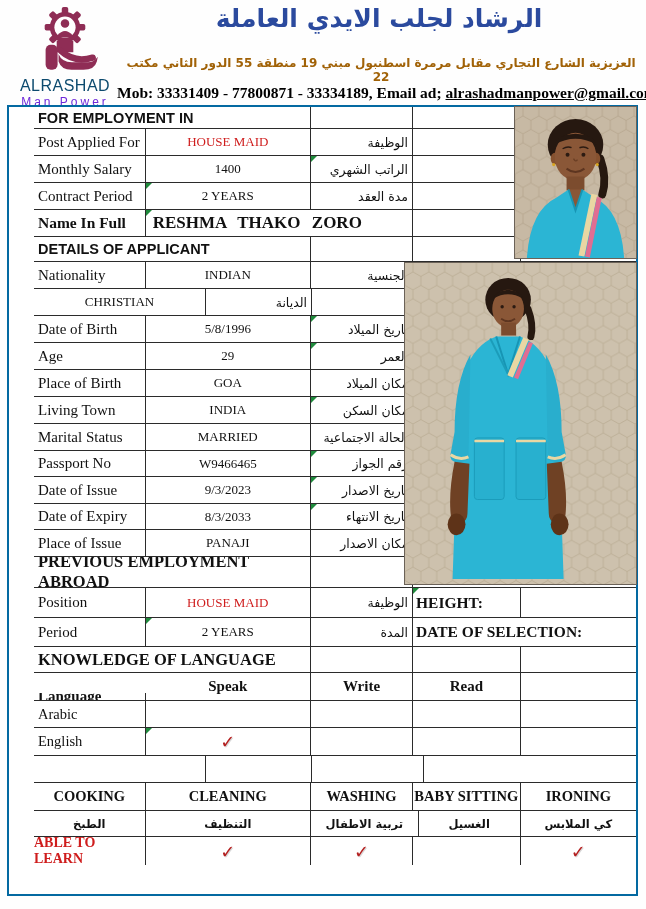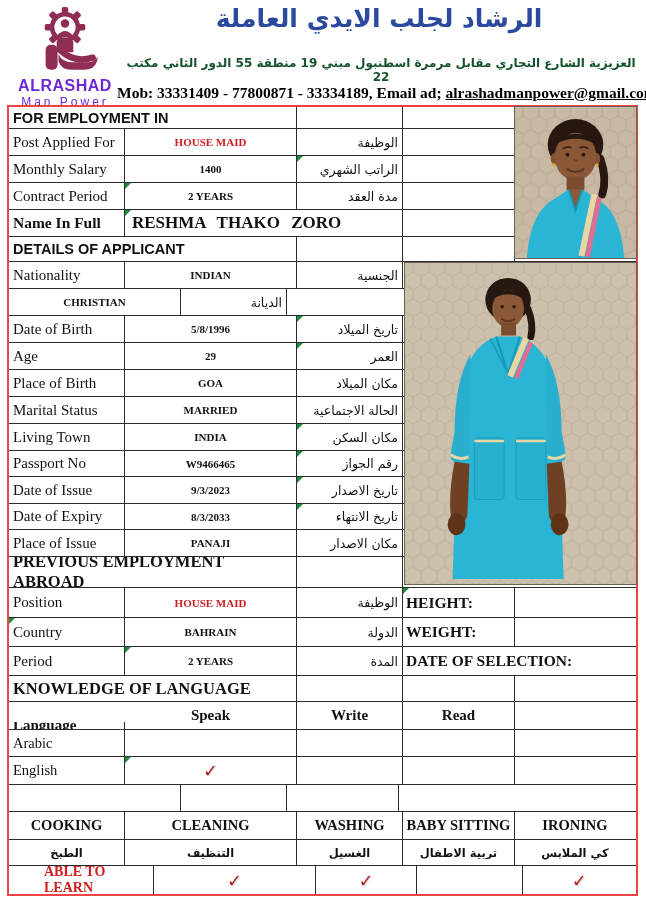--- a/index.html
+++ b/index.html
@@ -16,7 +16,7 @@
   .title-ar{position:absolute;left:120px;right:8px;top:4px;text-align:center;direction:rtl;
             font-family:"DejaVu Sans",sans-serif;font-weight:bold;font-size:25px;color:#2b4a9e;}
   .addr-ar{position:absolute;left:120px;right:4px;top:56px;text-align:center;direction:rtl;
-           font-family:"DejaVu Sans",sans-serif;font-weight:bold;font-size:12px;color:#14532d;}
+           font-family:"DejaVu Sans",sans-serif;font-weight:bold;font-size:12px;color:#a16207;}
   .contact{position:absolute;left:117px;top:84px;font-weight:bold;font-size:15.5px;color:#000;white-space:nowrap;}
   .contact .email{text-decoration:underline;}
 

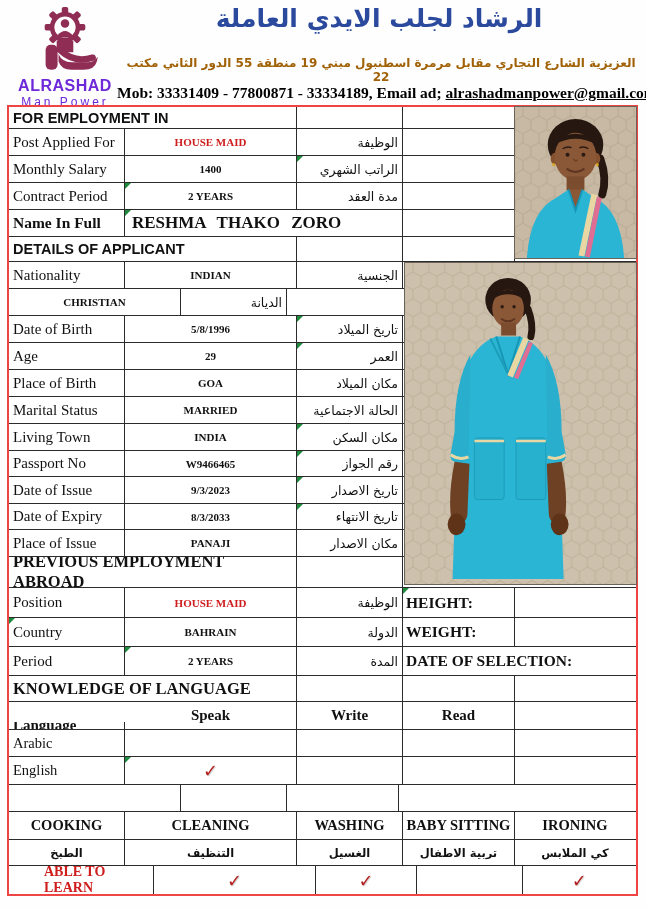--- a/index.html
+++ b/index.html
@@ -9,8 +9,8 @@
   
   .logo{position:absolute;left:12px;top:6px;width:106px;text-align:center;}
   .logo svg{display:block;margin:0 auto;}
-  .logo-name{font-family:"Liberation Sans",sans-serif;font-weight:bold;font-size:16px;
-             color:#6d28d9;letter-spacing:.5px;line-height:1.05;}
+  .logo-name{font-family:"Liberation Sans",sans-serif;font-weight:normal;font-size:16px;
+             color:#0c4a6e;letter-spacing:.5px;line-height:1.05;}
   .logo-sub{font-family:"Liberation Sans",sans-serif;font-size:12px;color:#6d28d9;
             letter-spacing:3px;line-height:1.2;}
   .title-ar{position:absolute;left:120px;right:8px;top:4px;text-align:center;direction:rtl;

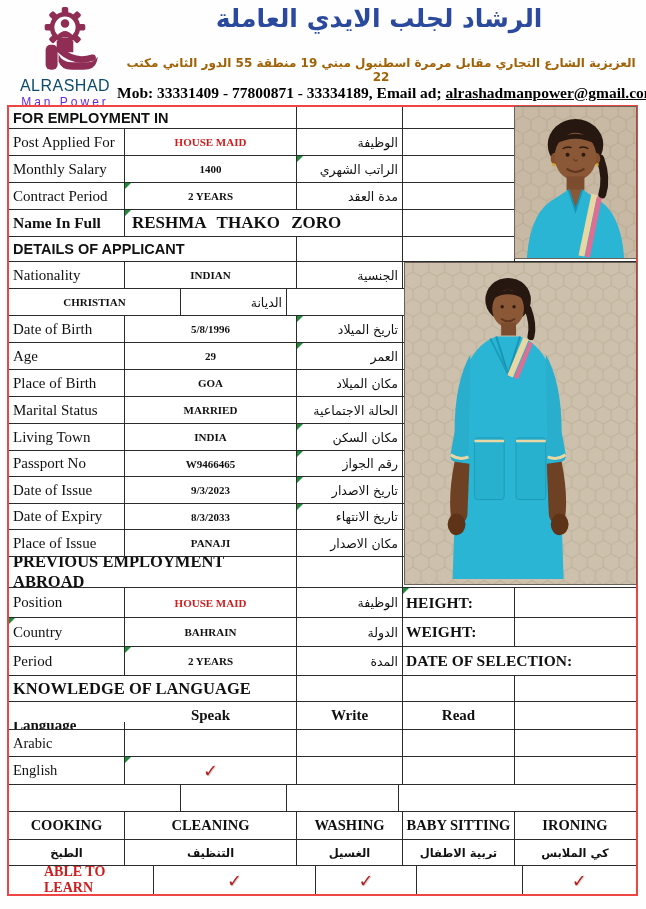--- a/index.html
+++ b/index.html
@@ -22,7 +22,7 @@
 
   
   .grid{position:absolute;left:7px;top:105px;width:631px;height:791px;
-        border:2px solid #ef4444;box-sizing:border-box;overflow:hidden;background:#fff;}
+        border:2px solid #0369a1;box-sizing:border-box;overflow:hidden;background:#fff;padding-left:25px;}
   .row{display:flex;box-sizing:border-box;border-bottom:1px solid #2b2b2b;}
   .row:last-child{border-bottom:none;}
   .cell{position:relative;display:flex;align-items:center;box-sizing:border-box;

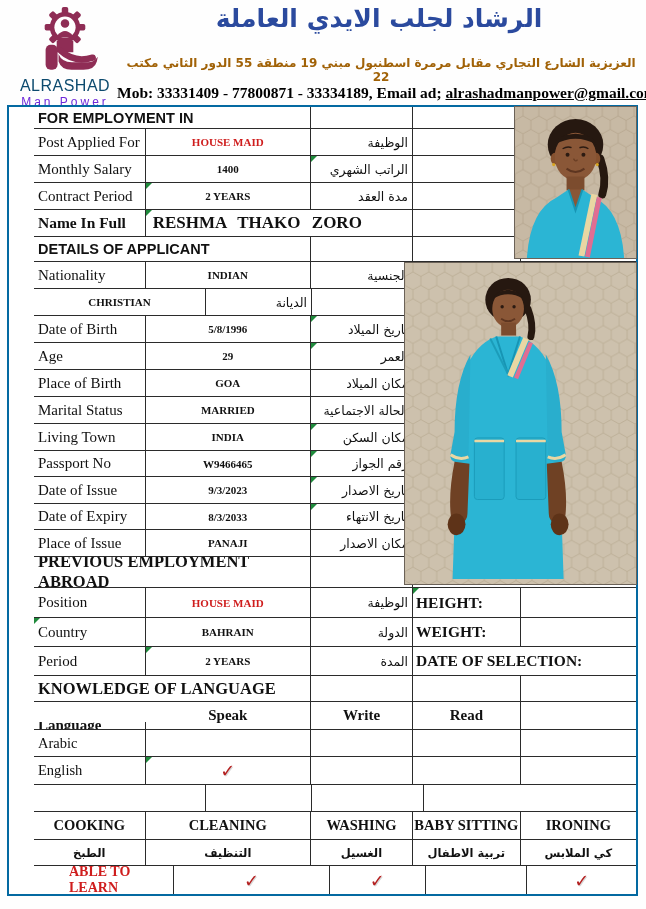--- a/index.html
+++ b/index.html
@@ -35,7 +35,7 @@
 
   .lab{padding-left:4px;font-size:15px;}
   .lab.b{font-weight:bold;font-size:15.5px;}
-  .val{justify-content:center;font-weight:bold;font-size:11px;text-align:left;}
+  .val{justify-content:center;font-weight:normal;font-size:13px;text-align:left;}
   .red{color:#cf1d1d;}
   .name-val{font-weight:bold;font-size:17px;padding-left:7px;word-spacing:7px;}
   .ar{direction:rtl;font-family:"DejaVu Sans",sans-serif;font-size:12.5px;padding:0 4px;}

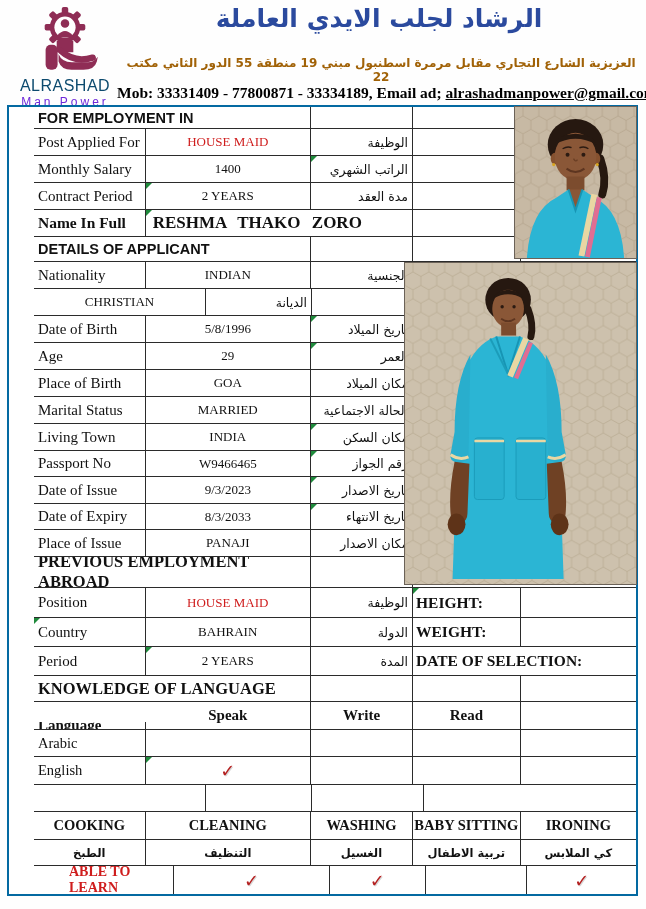--- a/index.html
+++ b/index.html
@@ -173,15 +173,15 @@
       <div class="cell w45 last"></div>
     </div>
     <div class="row h27">
+      <div class="cell c1 lab">Living Town</div>
+      <div class="cell c2 val">INDIA</div>
+      <div class="cell c3 ar gm">مكان السكن</div>
+      <div class="cell w45 last"></div>
+    </div>
+    <div class="row h27">
       <div class="cell c1 lab">Marital Status</div>
       <div class="cell c2 val">MARRIED</div>
       <div class="cell c3 ar">الحالة الاجتماعية</div>
-      <div class="cell w45 last"></div>
-    </div>
-    <div class="row h27">
-      <div class="cell c1 lab">Living Town</div>
-      <div class="cell c2 val">INDIA</div>
-      <div class="cell c3 ar gm">مكان السكن</div>
       <div class="cell w45 last"></div>
     </div>
     <div class="row h26">

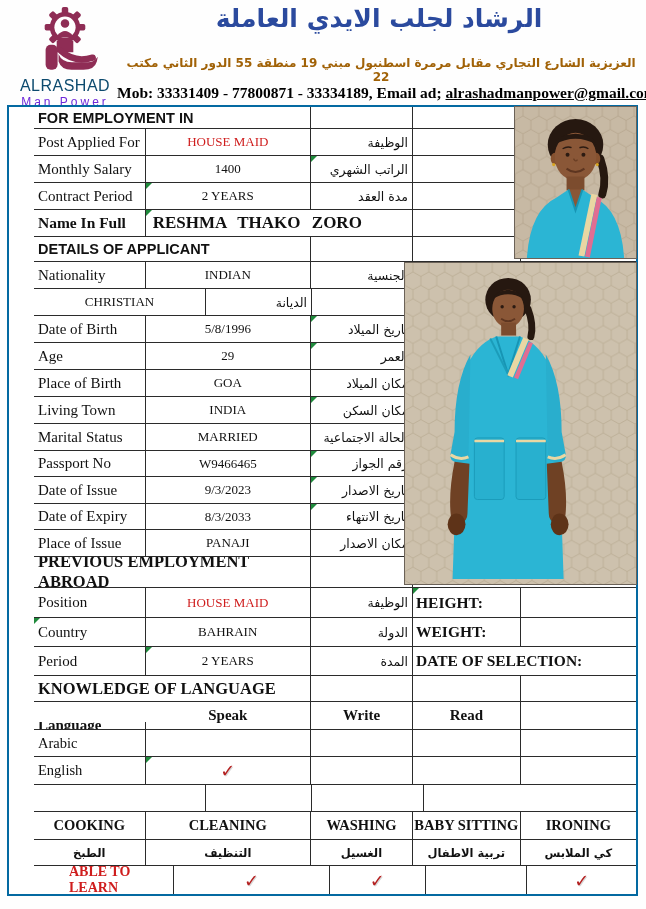--- a/index.html
+++ b/index.html
@@ -219,13 +219,6 @@
       <div class="cell c2 val red">HOUSE MAID</div>
       <div class="cell c3 ar">الوظيفة</div>
       <div class="cell c4 right-lab gm">HEIGHT:</div>
-      <div class="cell c5 last"></div>
-    </div>
-    <div class="row h29">
-      <div class="cell c1 lab gm">Country</div>
-      <div class="cell c2 val">BAHRAIN</div>
-      <div class="cell c3 ar">الدولة</div>
-      <div class="cell c4 right-lab">WEIGHT:</div>
       <div class="cell c5 last"></div>
     </div>
     <div class="row h29">

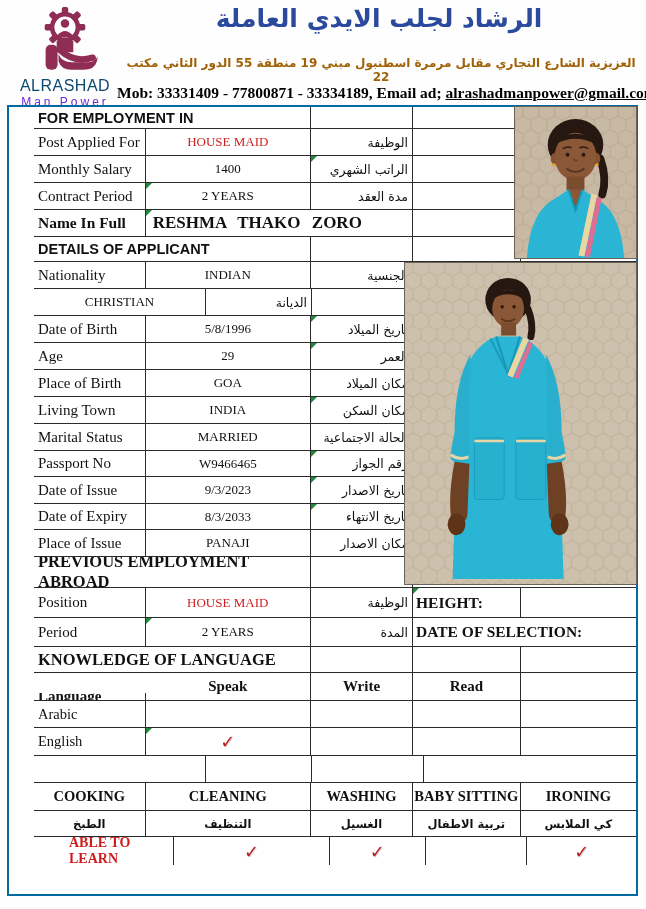--- a/index.html
+++ b/index.html
@@ -272,8 +272,8 @@
     <div class="row h26">
       <div class="cell c1 skill-ar">الطبخ</div>
       <div class="cell c2 skill-ar">التنظيف</div>
+      <div class="cell c4 skill-ar">تربية الاطفال</div>
       <div class="cell c3 skill-ar">الغسيل</div>
-      <div class="cell c4 skill-ar">تربية الاطفال</div>
       <div class="cell c5 skill-ar last">كي الملابس</div>
     </div>
     <div class="row h28">

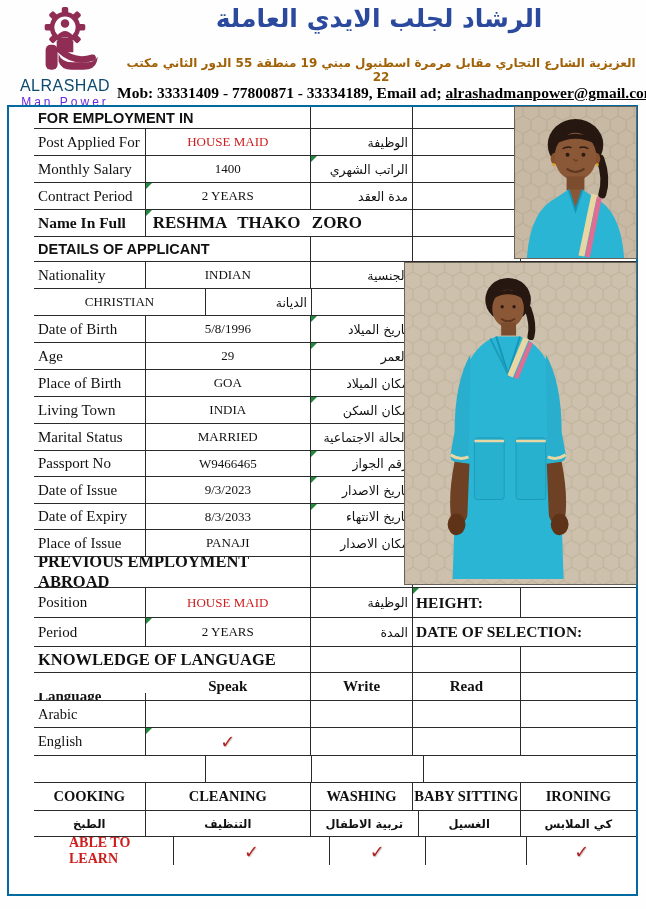--- a/index.html
+++ b/index.html
@@ -48,7 +48,7 @@
   .lang-name{font-size:14.5px;padding-left:4px;}
   .skill-h{font-weight:bold;font-size:14.5px;justify-content:center;white-space:nowrap;}
   .skill-ar{direction:rtl;font-family:"DejaVu Sans",sans-serif;font-weight:bold;font-size:11.5px;justify-content:center;padding:0 2px;}
-  .able{color:#cf1d1d;font-weight:bold;font-size:14px;justify-content:center;margin-left:35px;}
+  .able{color:#cf1d1d;font-weight:bold;font-size:14px;justify-content:center;}
   .chk{justify-content:center;font-family:"DejaVu Sans",sans-serif;font-weight:bold;
        font-size:18px;color:#b42020;text-shadow:1px 1px 0 #d9d9d9;}
   .gm::before{content:"";position:absolute;top:0;left:0;

